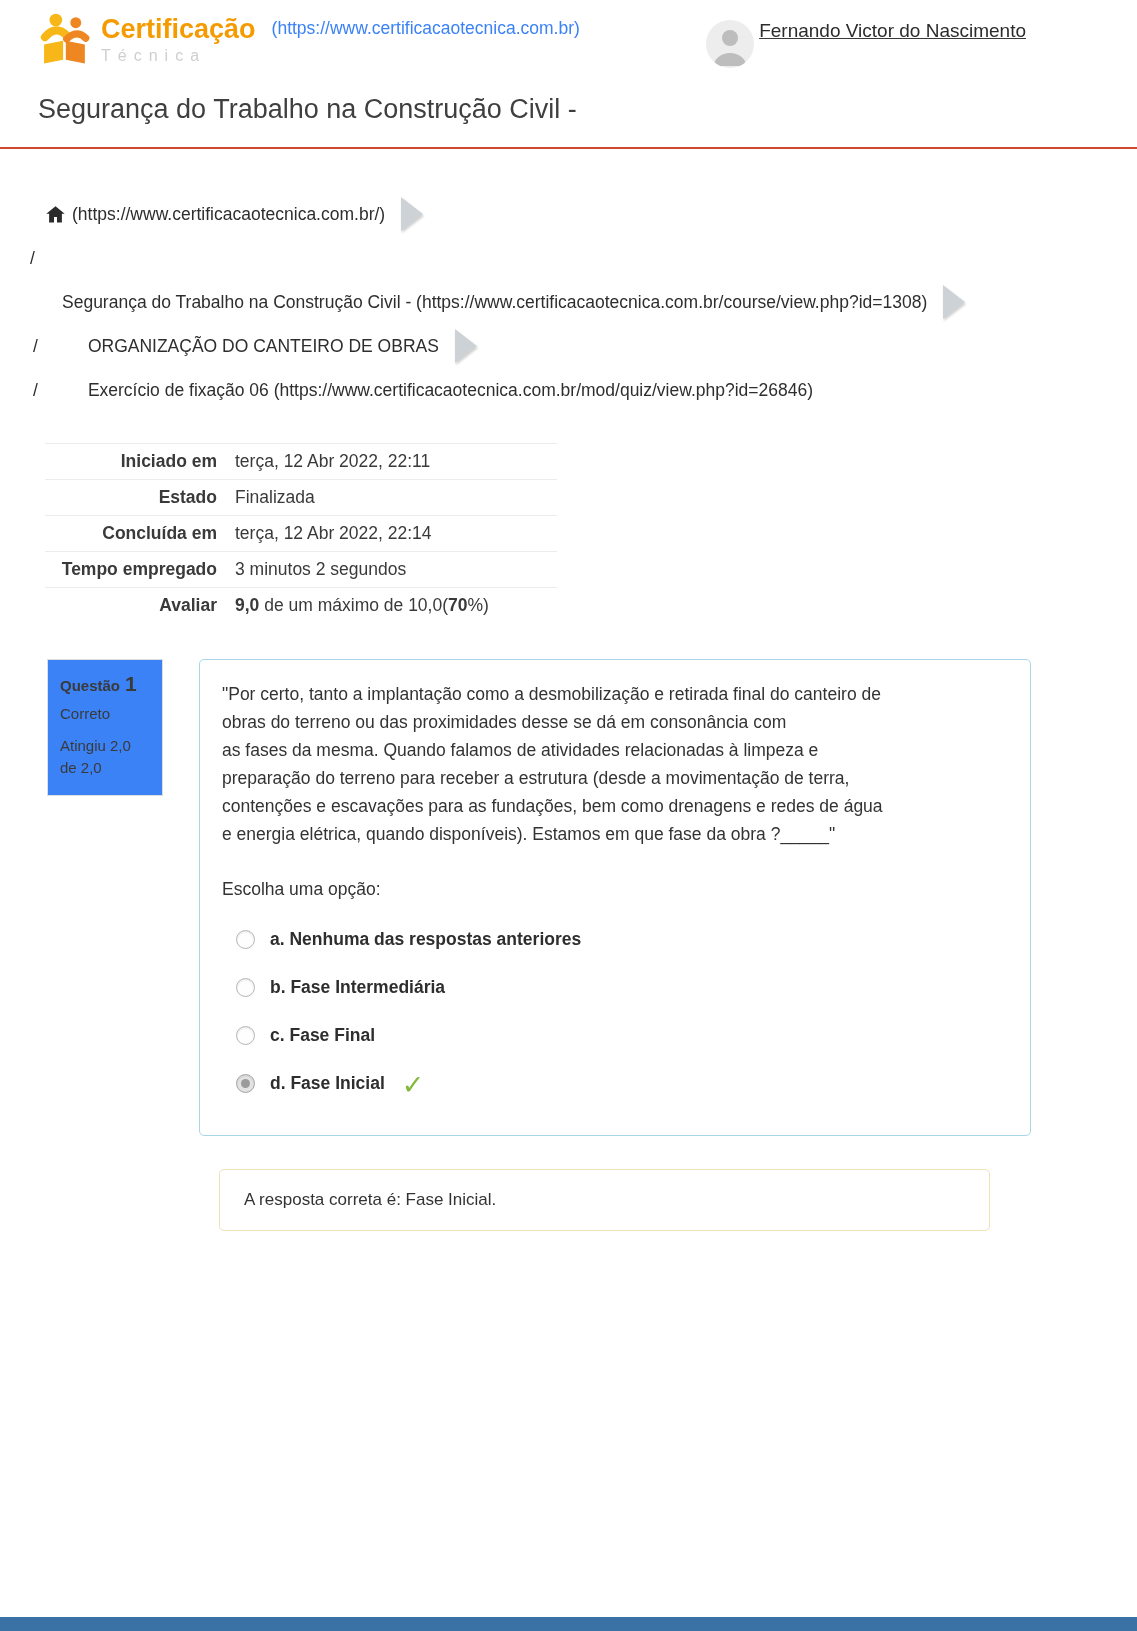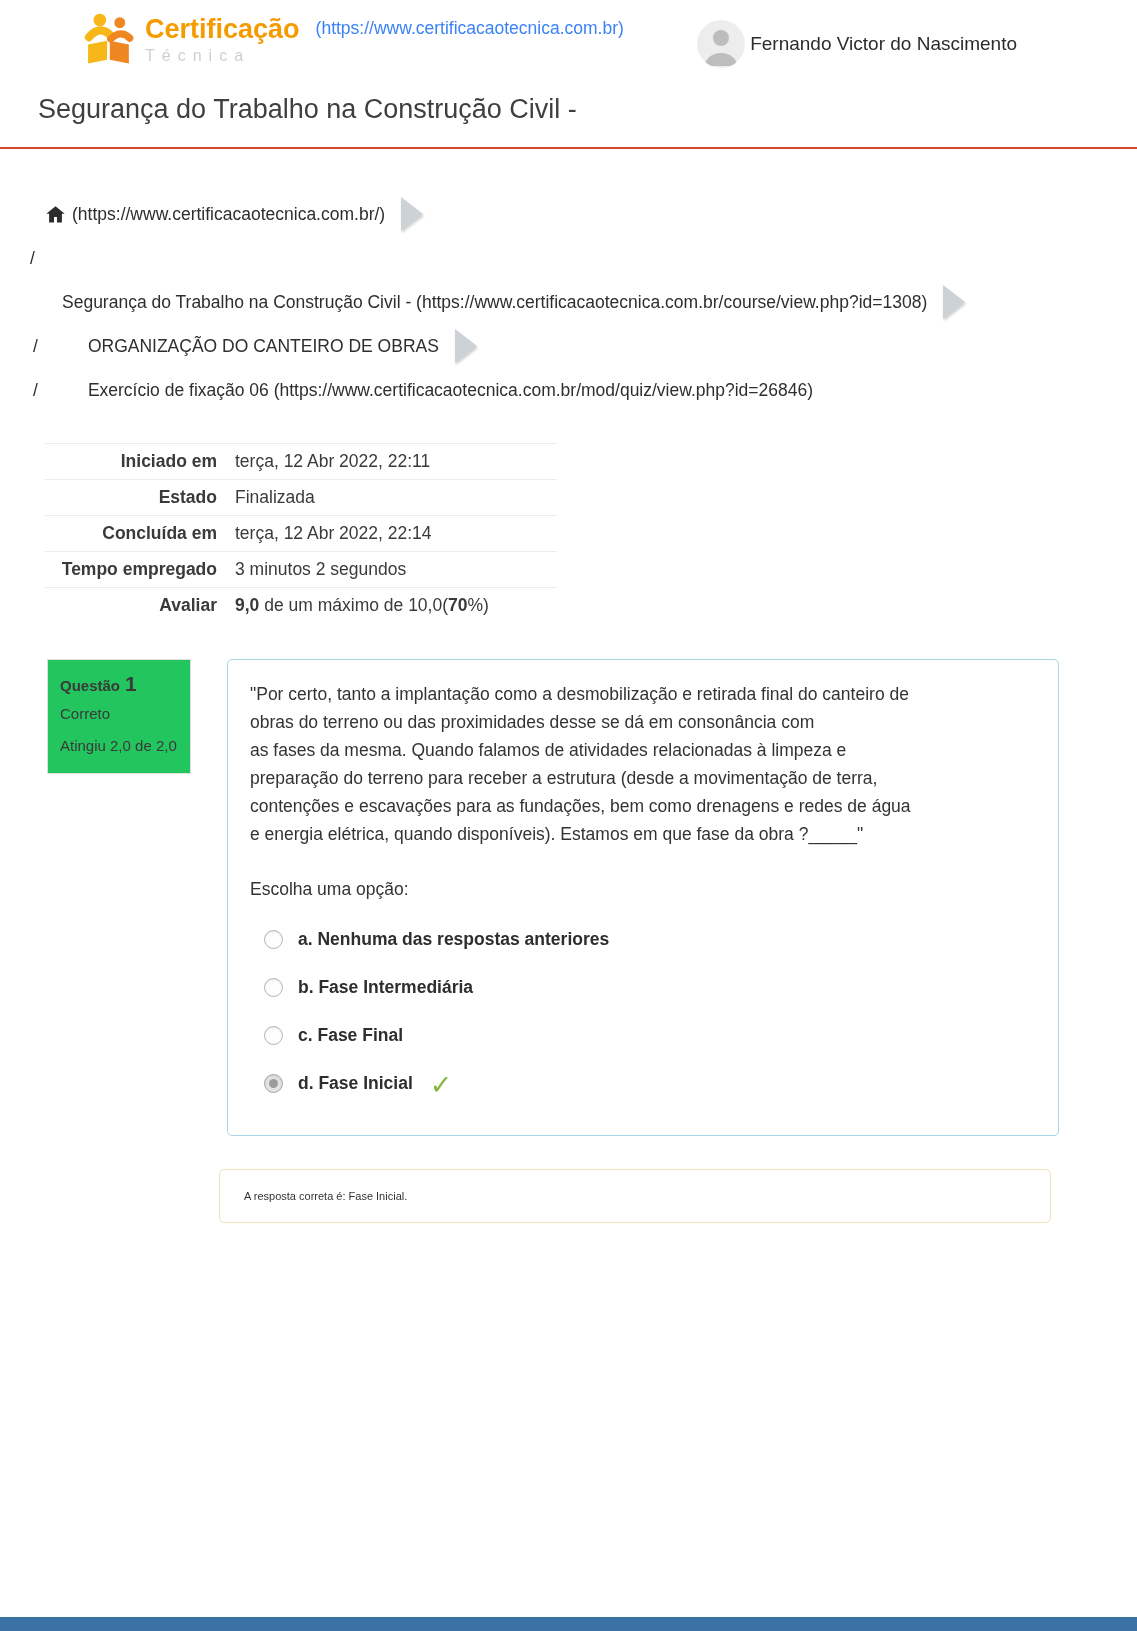--- a/index.html
+++ b/index.html
@@ -8,7 +8,7 @@
   .page { position:relative; width:1137px; height:1631px; margin:0 auto; background:#fff; overflow:hidden; }
 
   
-  .header { display:flex; justify-content:space-between; align-items:flex-start; padding:10px 12px 0 35px;margin-left:44px; }
+  .header { display:flex; justify-content:space-between; align-items:flex-start; padding:10px 3px 0 35px; }
   .logo-area { display:flex; align-items:flex-start; gap:16px; }
   .logo { display:flex; align-items:center; gap:8px; cursor:pointer; }
   .logo-text { display:flex; flex-direction:column; }

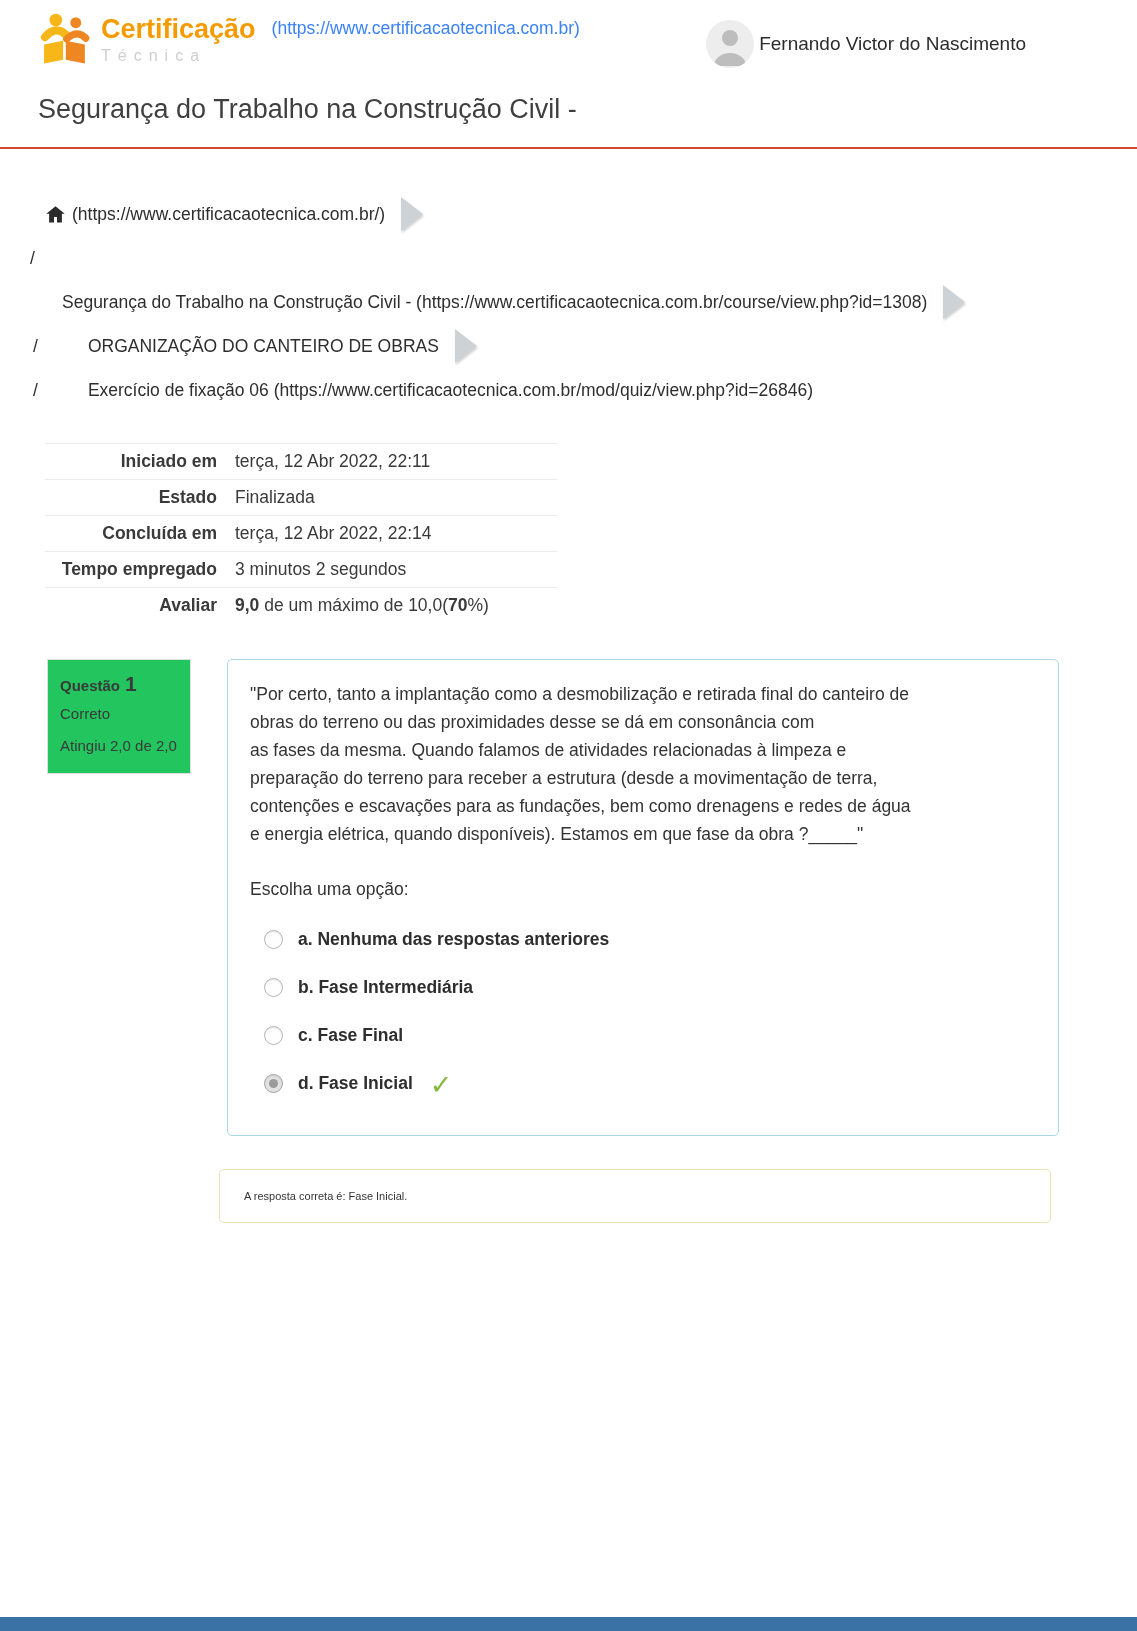--- a/index.html
+++ b/index.html
@@ -15,7 +15,7 @@
   .logo-line1 { color:#f59b00; font-size:27px; font-weight:bold; }
   .logo-line2 { color:#cfcfcf; font-size:16px; letter-spacing:7px; margin-top:2px; }
   .logo-url { font-size:17.5px; color:#3b82f6; margin-top:8px; }
-  .user-area { display:flex; align-items:center; gap:5px; margin-top:10px; margin-right:108px; }
+  .user-area { display:flex; gap:5px; margin-top:10px; margin-right:108px;text-decoration:underline; }
   .avatar { width:48px; height:48px; border-radius:50%; overflow:hidden; display:inline-flex; flex:none; }
   .user-name { font-size:19px; color:#2c2c2c; white-space:nowrap; }
 

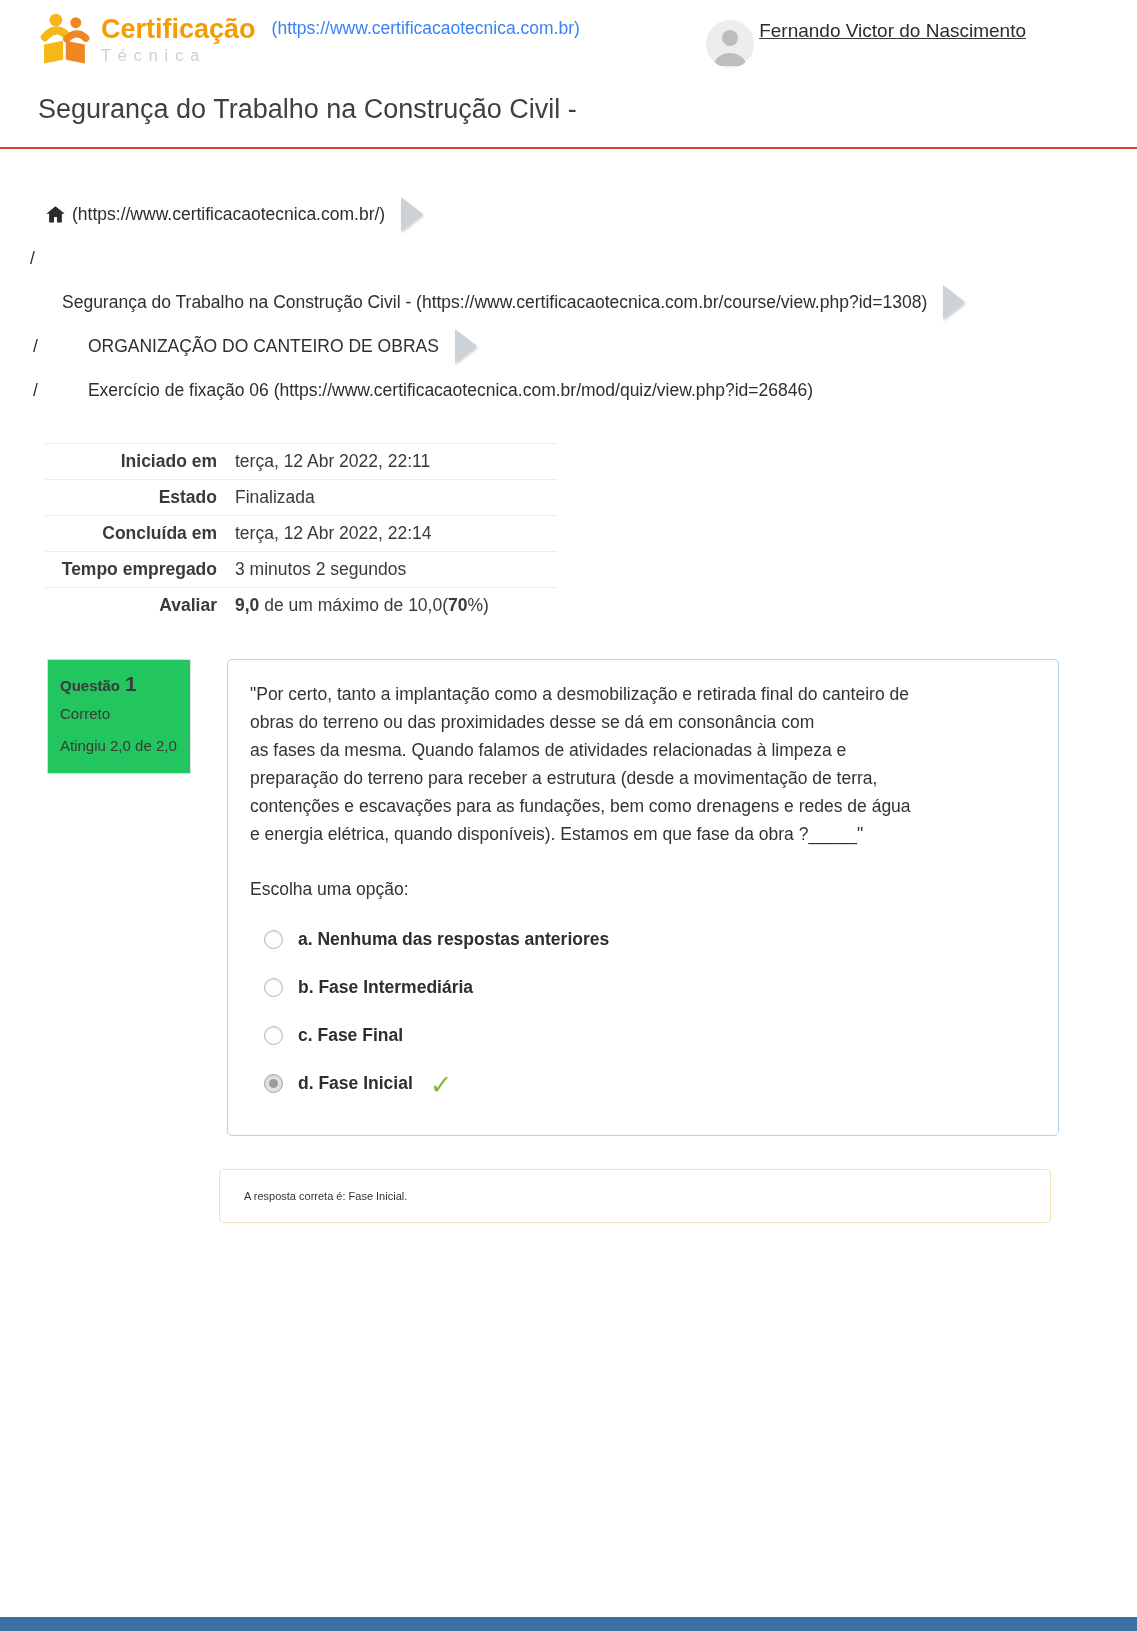--- a/index.html
+++ b/index.html
@@ -47,7 +47,7 @@
 
   
   .question { display:flex; align-items:flex-start; margin:36px 0 0 47px; gap:36px; }
-  .q-info { width:144px; border:1px solid #dedede; background:#22c55e; padding:12px 12px 16px 12px; font-size:15px; color:#3a3a3a; }
+  .q-info { width:116px; border:1px solid #dedede; background:#3b82f6; padding:12px 12px 16px 12px; font-size:15px; color:#3a3a3a; }
   .q-no-label { font-weight:bold; font-size:15px; }
   .q-no-num { font-weight:bold; font-size:21px; margin-left:5px; }
   .q-state { margin-top:9px; }

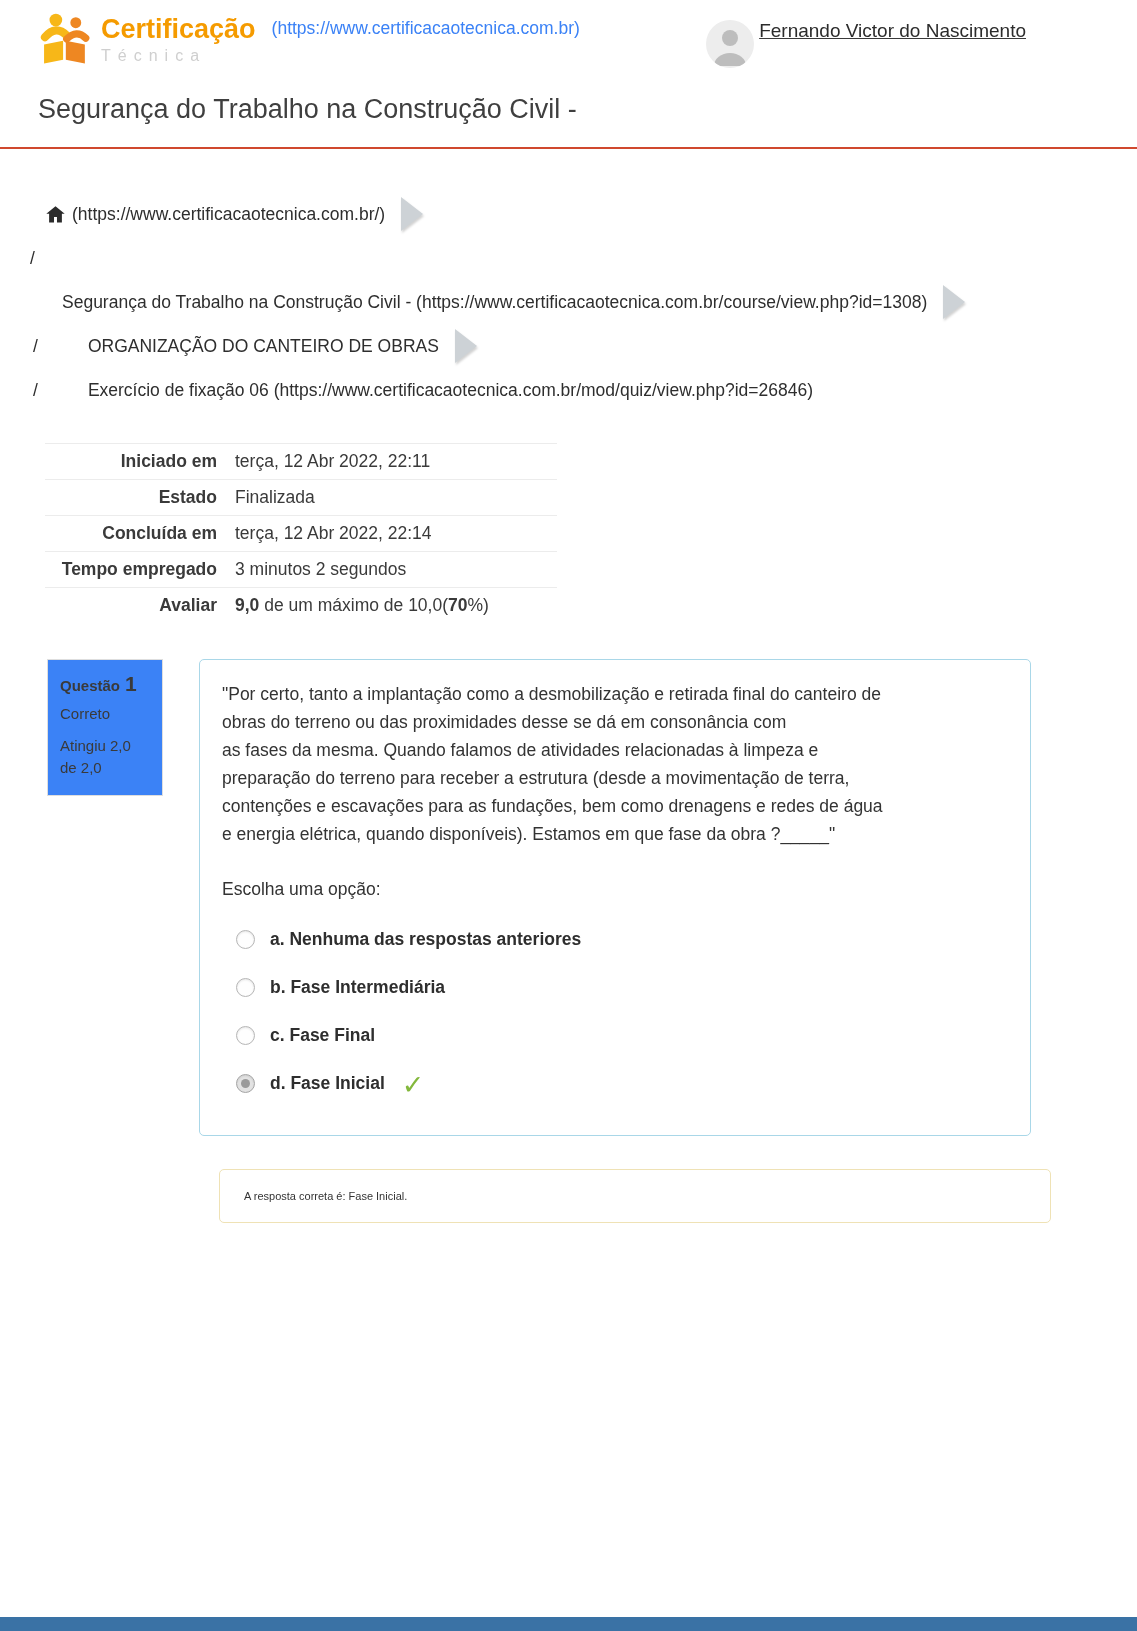--- a/index.html
+++ b/index.html
@@ -66,7 +66,7 @@
   .option.correct .check { display:inline-block; }
 
   
-  .feedback { margin:33px 0 0 219px; width:832px; border:1px solid #efe2b5; border-radius:5px; padding:20px 24px; font-size:11px; color:#333; }
+  .feedback { margin:33px 0 0 219px; width:771px; border:1px solid #efe2b5; border-radius:5px; padding:20px 24px; font-size:17px; color:#333; }
 
   
   .footer-bar { position:absolute; left:0; bottom:0; width:100%; height:14px; background:#3a72a5; }

